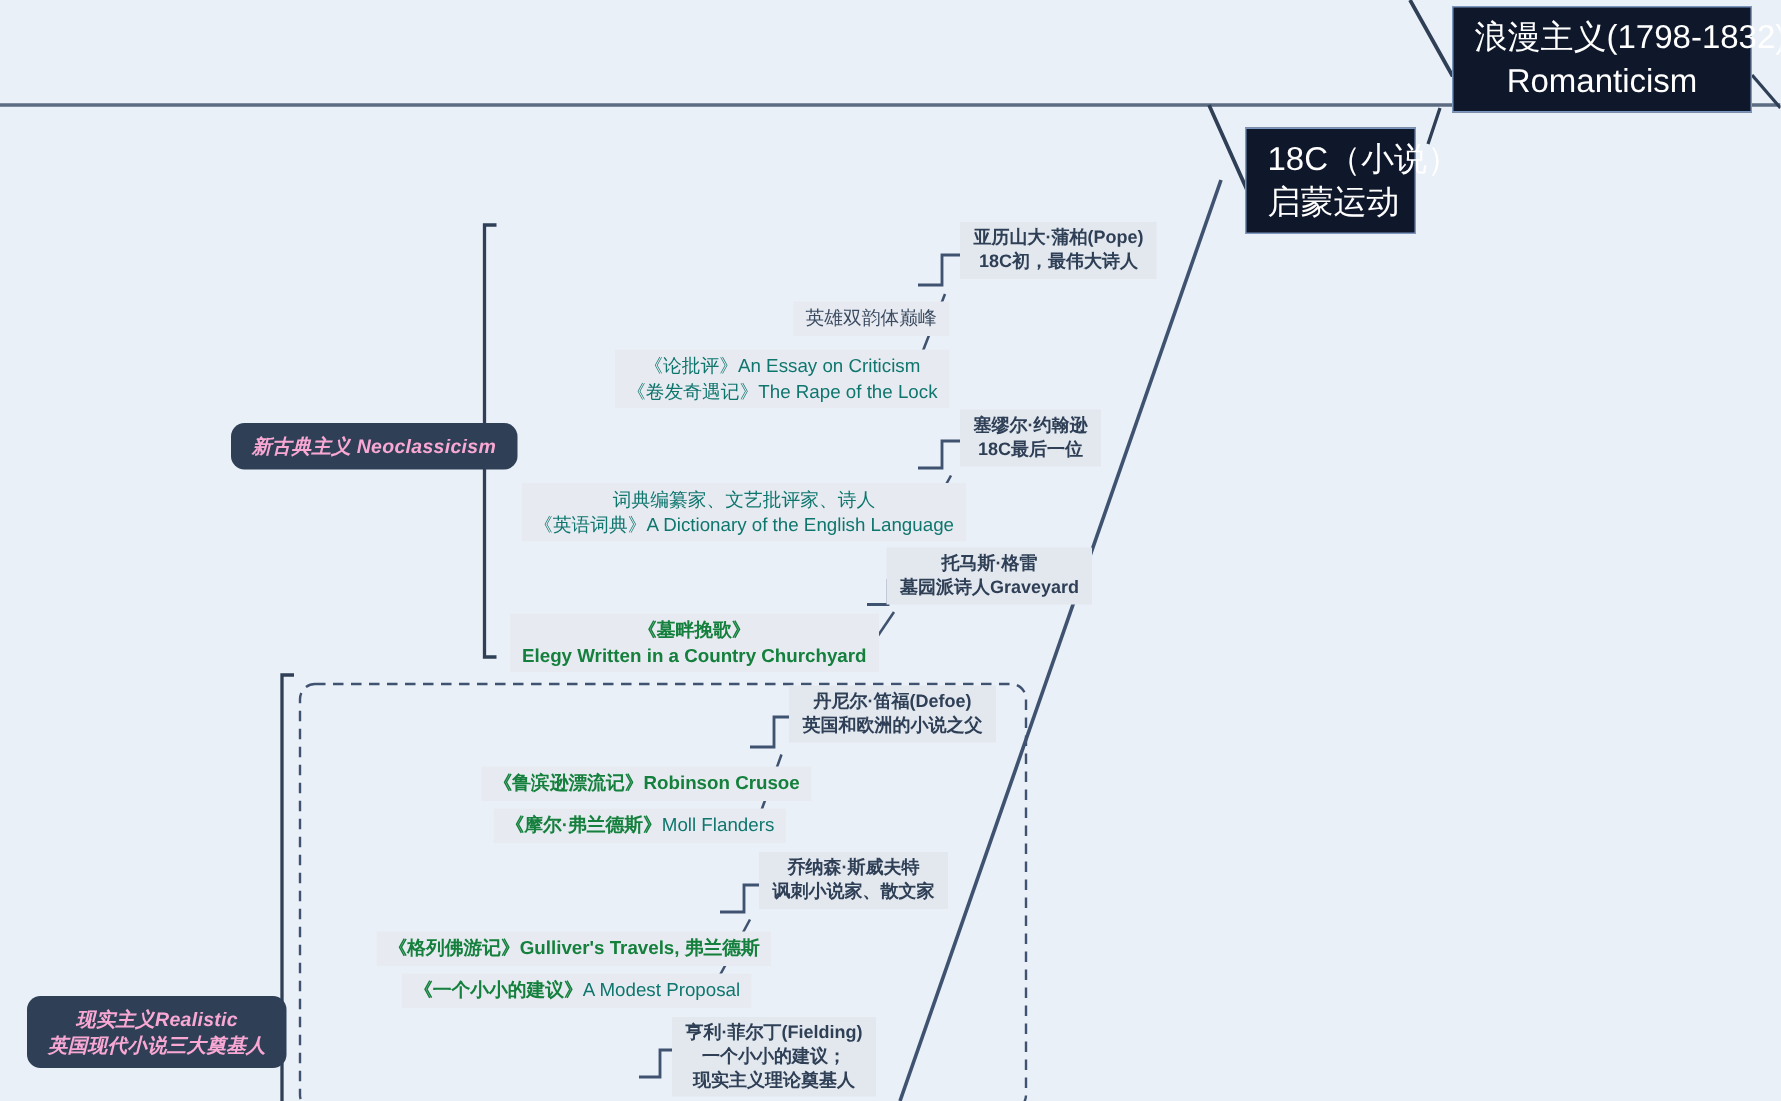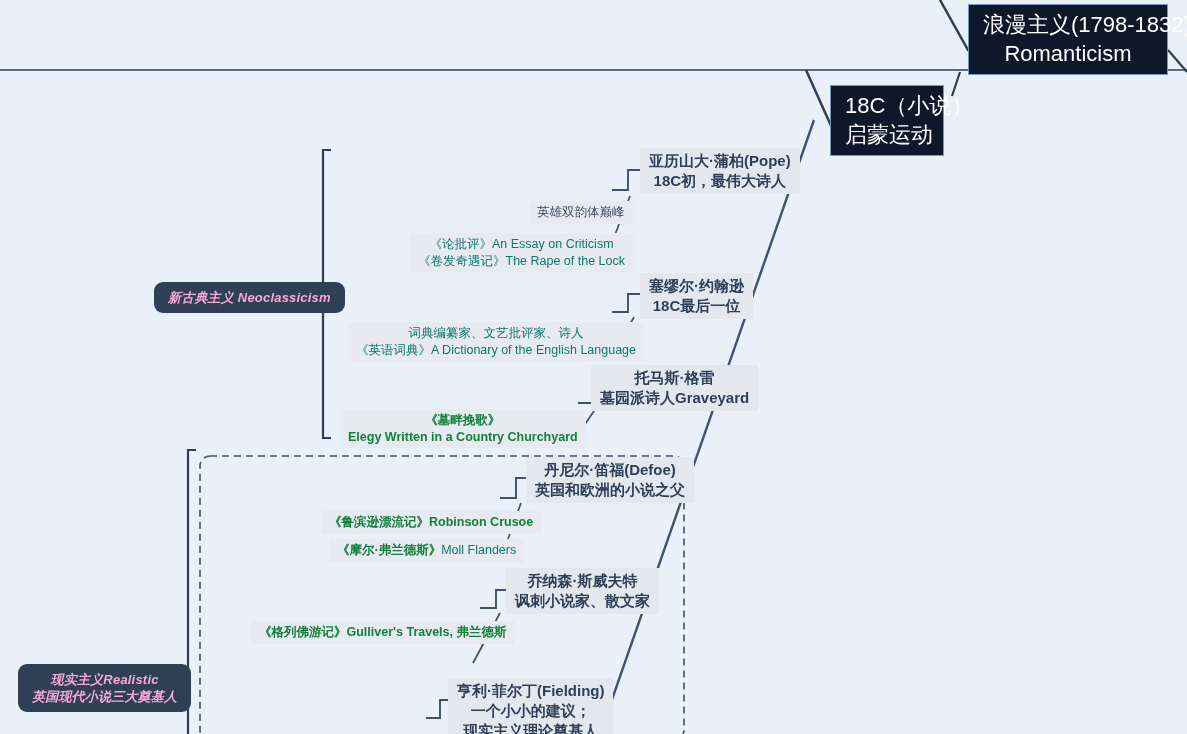--- a/index.html
+++ b/index.html
@@ -58,7 +58,7 @@
     background: #e3e8ef;
     color: #2e3f56;
     font-weight: bold;
-    font-size: 15px;
+    font-size: 12px;
     padding: 3px 9px;
   }
   

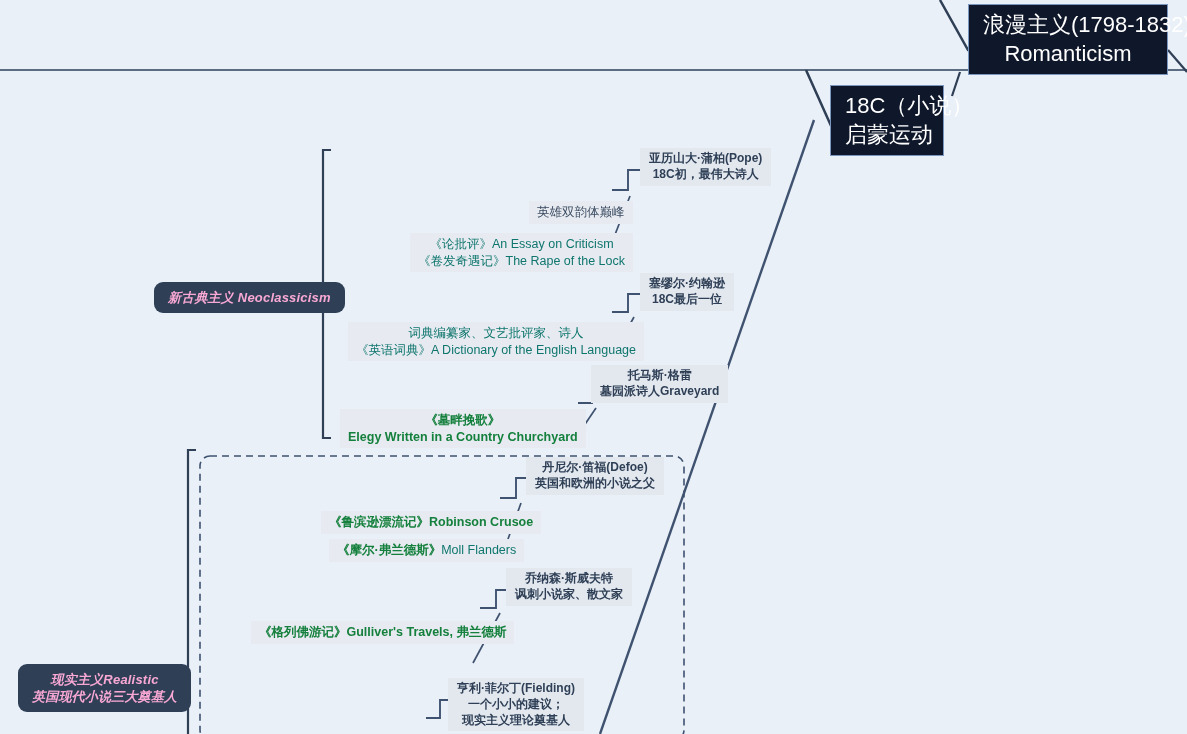--- a/index.html
+++ b/index.html
@@ -198,6 +198,9 @@
     <span class="dark">《格列佛游记》</span><span class="dark">Gulliver's Travels, 弗兰德斯</span>
   </div>
 
+  <div class="node detail mix" style="left:268px; top:649px;">
+    <span class="dark">《一个小小的建议》</span><span class="gray">A Modest Proposal</span>
+  </div>
 
   <div class="node person" style="left:448px; top:678px;">
     <span>亨利·菲尔丁(Fielding)</span>

